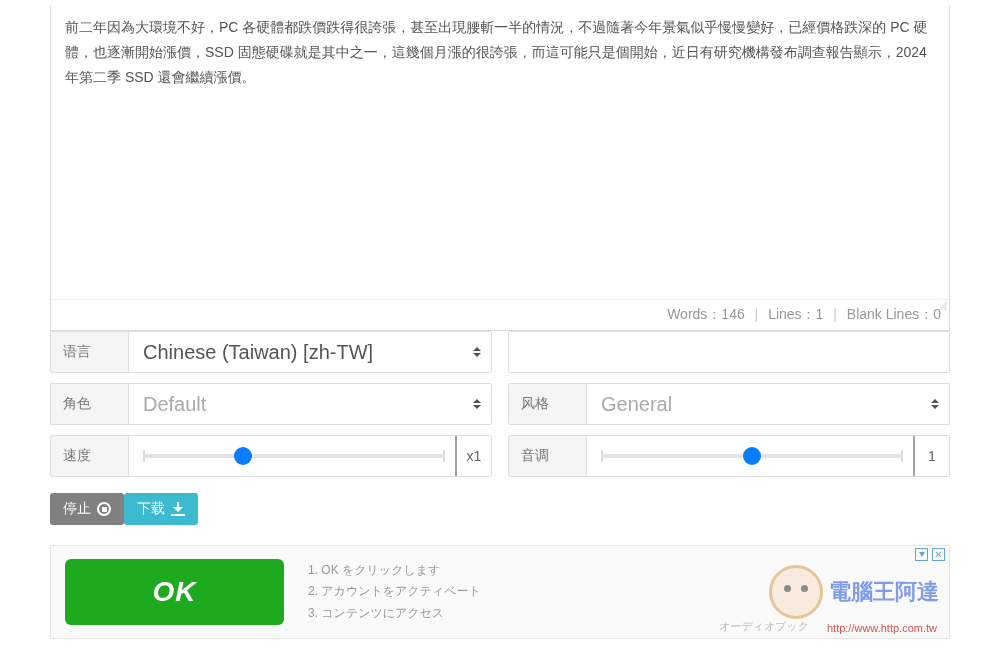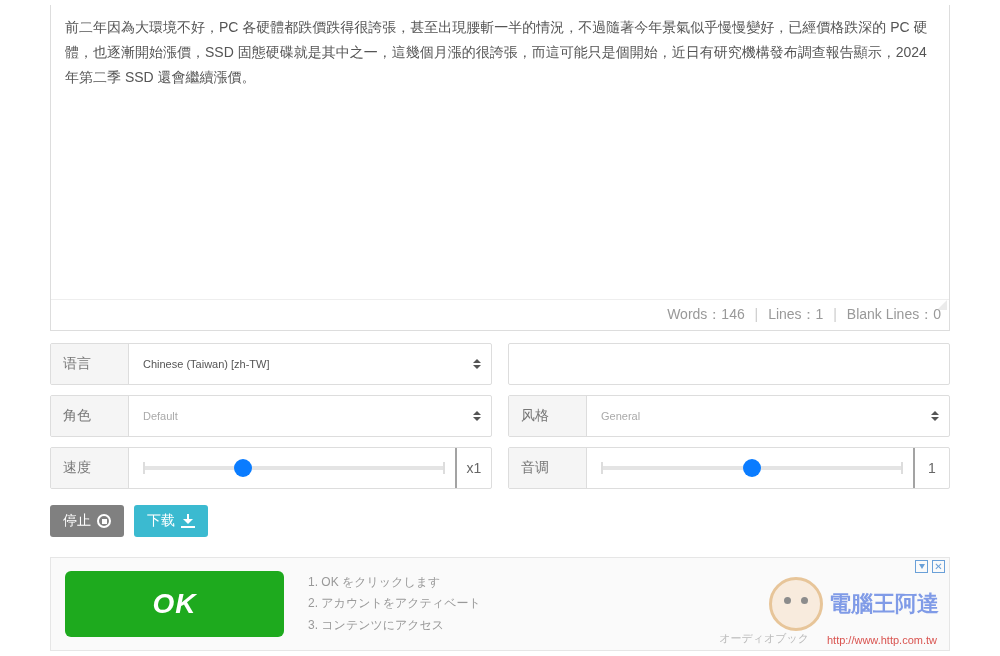--- a/index.html
+++ b/index.html
@@ -56,7 +56,6 @@
     .controls {
       display: flex;
       gap: 16px;
-      margin-top: 12px;
     }
     .col {
       flex: 1;

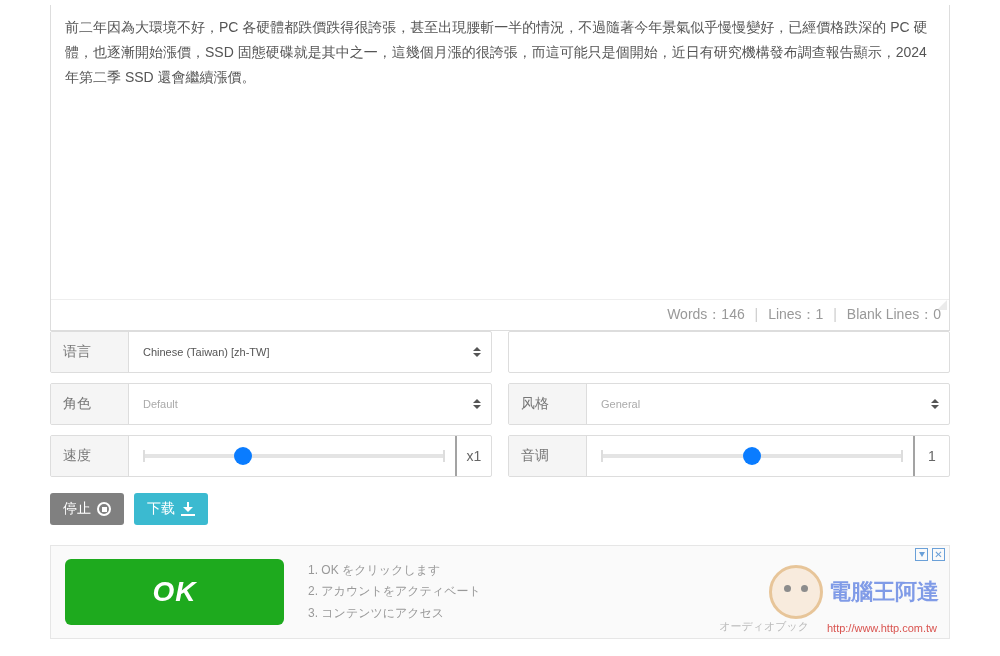--- a/index.html
+++ b/index.html
@@ -87,7 +87,7 @@
       display: flex;
       align-items: center;
       padding: 0 10px 0 14px;
-      font-size: 11px;
+      font-size: 20px;
       color: #555;
       position: relative;
     }

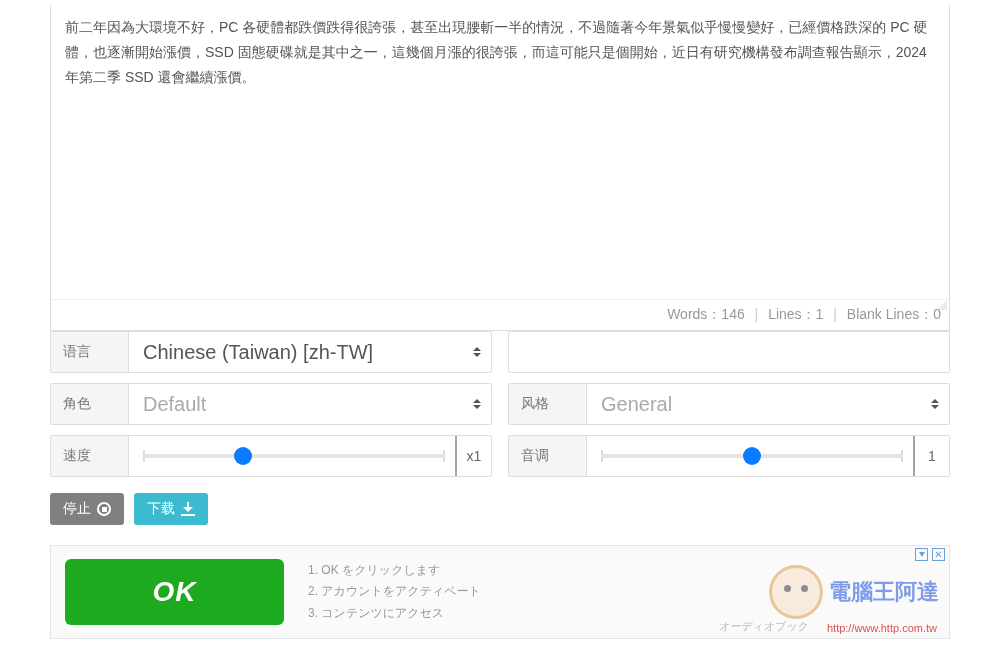--- a/index.html
+++ b/index.html
@@ -152,7 +152,6 @@
 
     .actions {
       display: flex;
-      gap: 10px;
       margin-top: 16px;
     }
     .btn {

